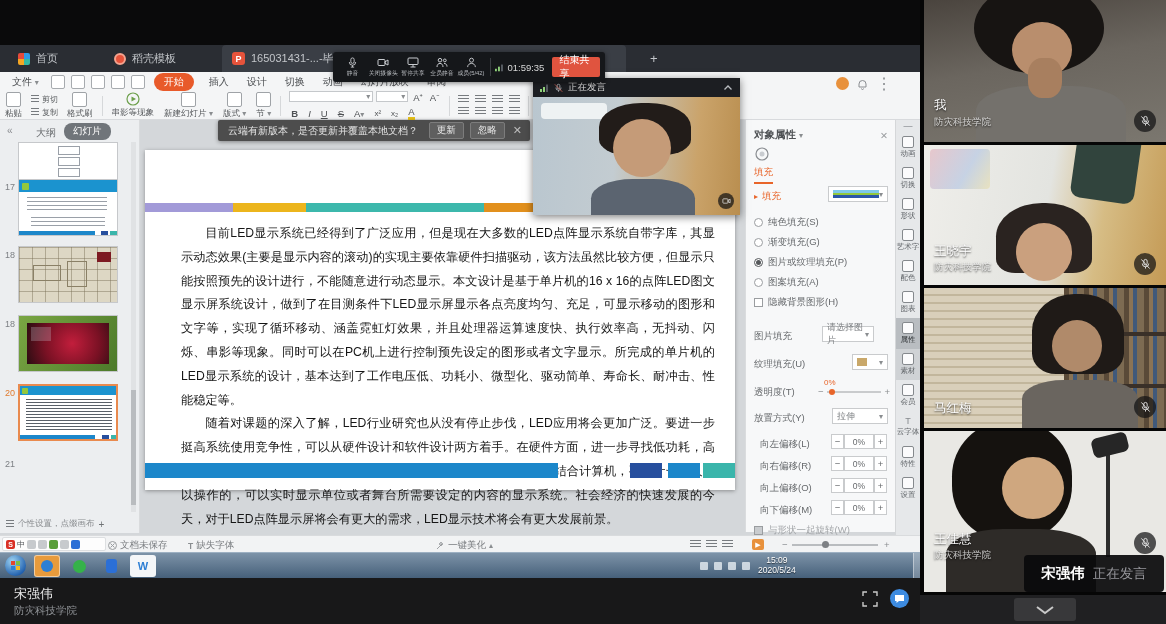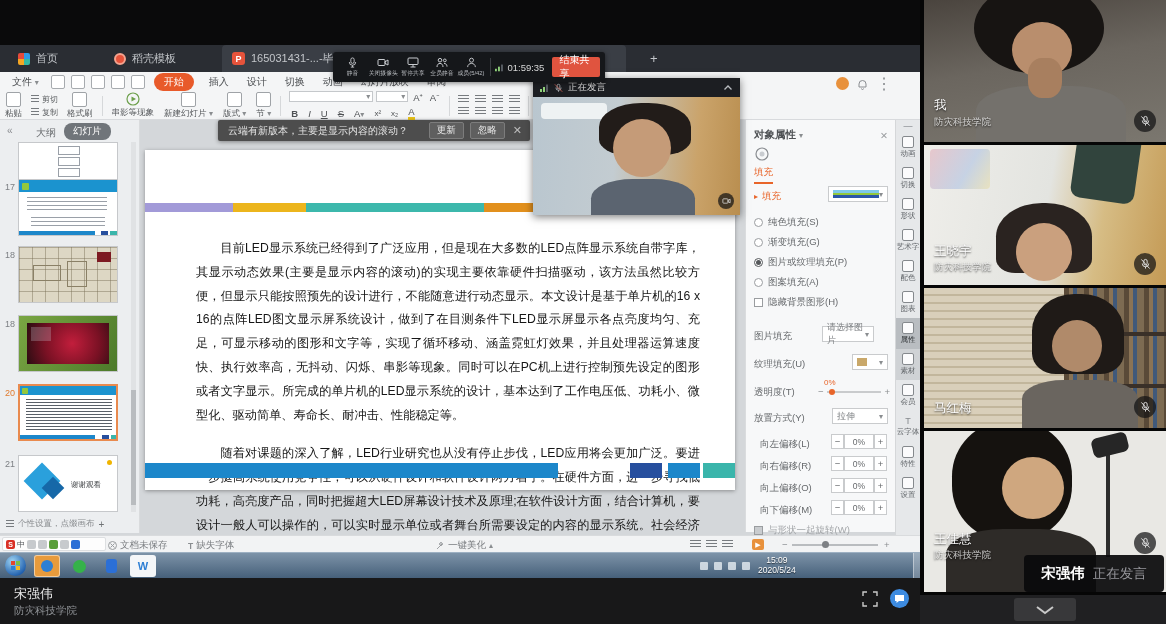--- a/index.html
+++ b/index.html
@@ -241,7 +241,7 @@
   </div>
 
   <div id="notice" class="abs">
-    <span style="margin-left:10px;white-space:nowrap">云端有新版本，主要是显示内容的滚动？</span>
+    <span style="margin-left:10px;white-space:nowrap">云端有新版本，是否更新并覆盖本地文档？</span>
     <span class="nbtn" style="margin-left:auto">更新</span>
     <span class="nbtn">忽略</span>
     <span style="color:#bdbdbd;margin:0 8px;font-size:11px">✕</span>

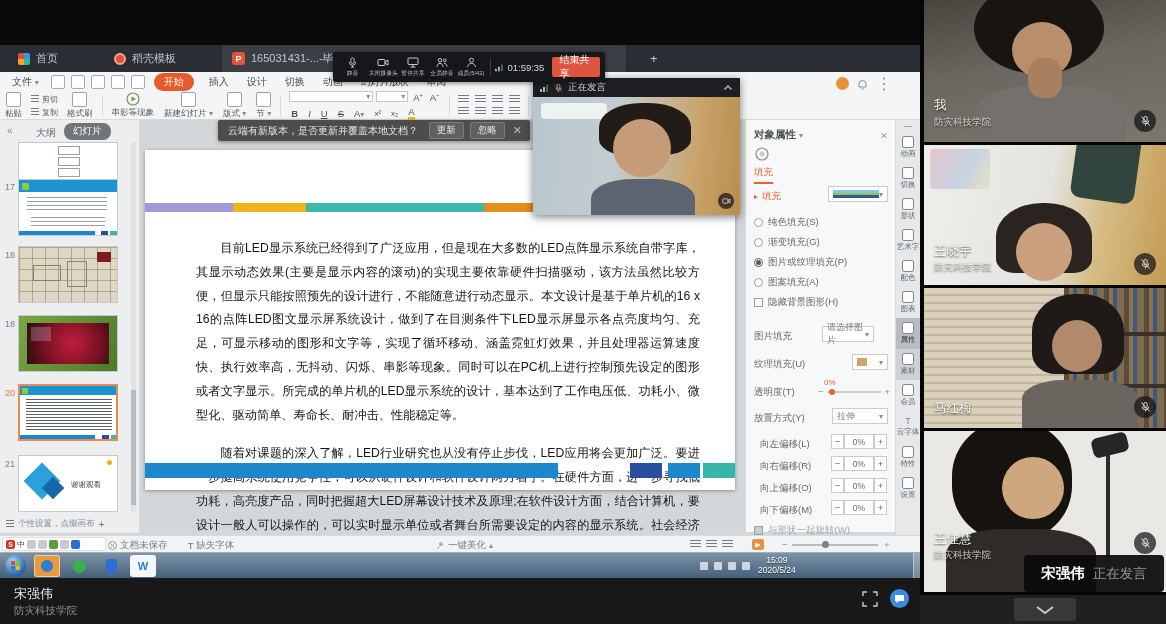--- a/index.html
+++ b/index.html
@@ -43,7 +43,7 @@
   #slidehead{position:absolute;left:0;top:0;width:100%;height:53px;background:#1b93cf}
   #substrip{position:absolute;left:0;top:53px;width:100%;height:9px;display:flex}
   #slidebody{position:absolute;left:0;top:62px;width:100%;box-sizing:border-box;padding:10px 20px 0 36px;font-size:12.2px;line-height:23.8px;color:#161616;text-align:justify}
-  #slidebody p{margin:15px;text-indent:2em}
+  #slidebody p{margin:0;text-indent:2em}
   .slide-title{position:absolute;left:95px;top:12px;font-size:26px;letter-spacing:3px;color:#101010;font-weight:500}
   .bandbar{position:absolute;top:313px;height:15px}
   

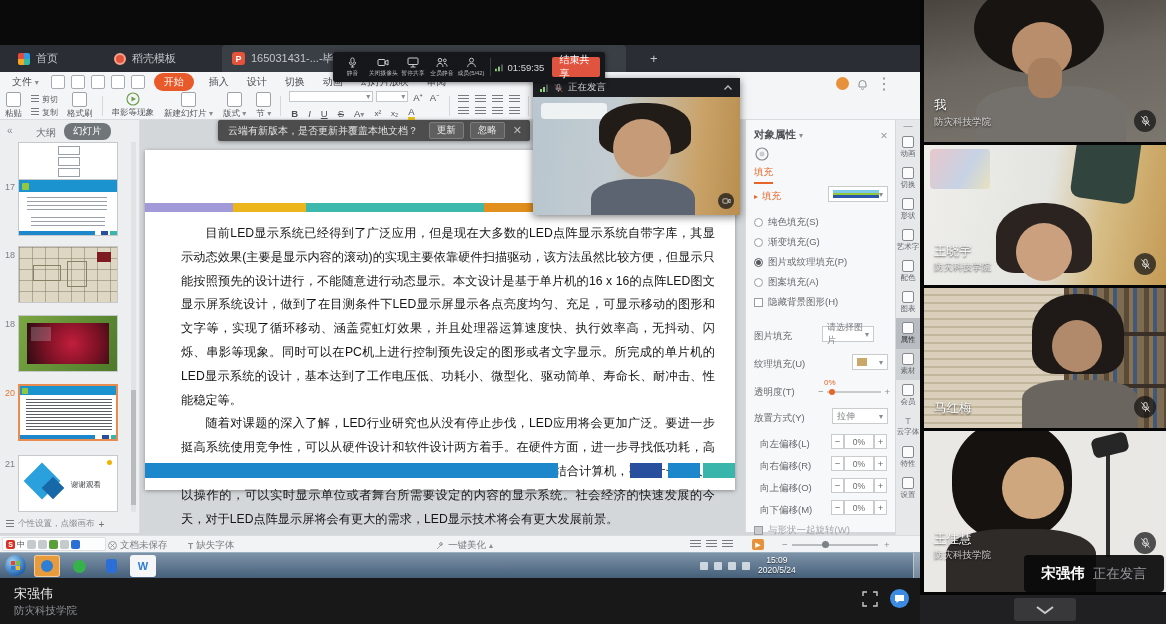--- a/index.html
+++ b/index.html
@@ -294,12 +294,6 @@
         <span class="bsq" style="left:91px;background:#3ab5ab"></span>
     </div>
     <span class="tnum" style="top:339px">21</span>
-    <div class="thumb" style="top:335px;height:57px">
-      <span style="position:absolute;left:10px;top:12px;width:26px;height:26px;background:#2aa0dc;transform:rotate(45deg)"></span>
-      <span style="position:absolute;left:26px;top:24px;width:16px;height:16px;background:#1668a8;transform:rotate(45deg)"></span>
-      <span style="position:absolute;left:52px;top:24px;font-size:7.5px;color:#3a3d40">谢谢观看</span>
-      <span style="position:absolute;right:5px;top:4px;width:5px;height:5px;background:#f0b400;border-radius:50%"></span>
-    </div>
     <div style="position:absolute;left:131px;top:22px;width:5px;height:370px;background:#e0e2e4">
       <span style="position:absolute;left:0;top:248px;width:5px;height:115px;background:#b9bcbf;display:block"></span>
     </div>

